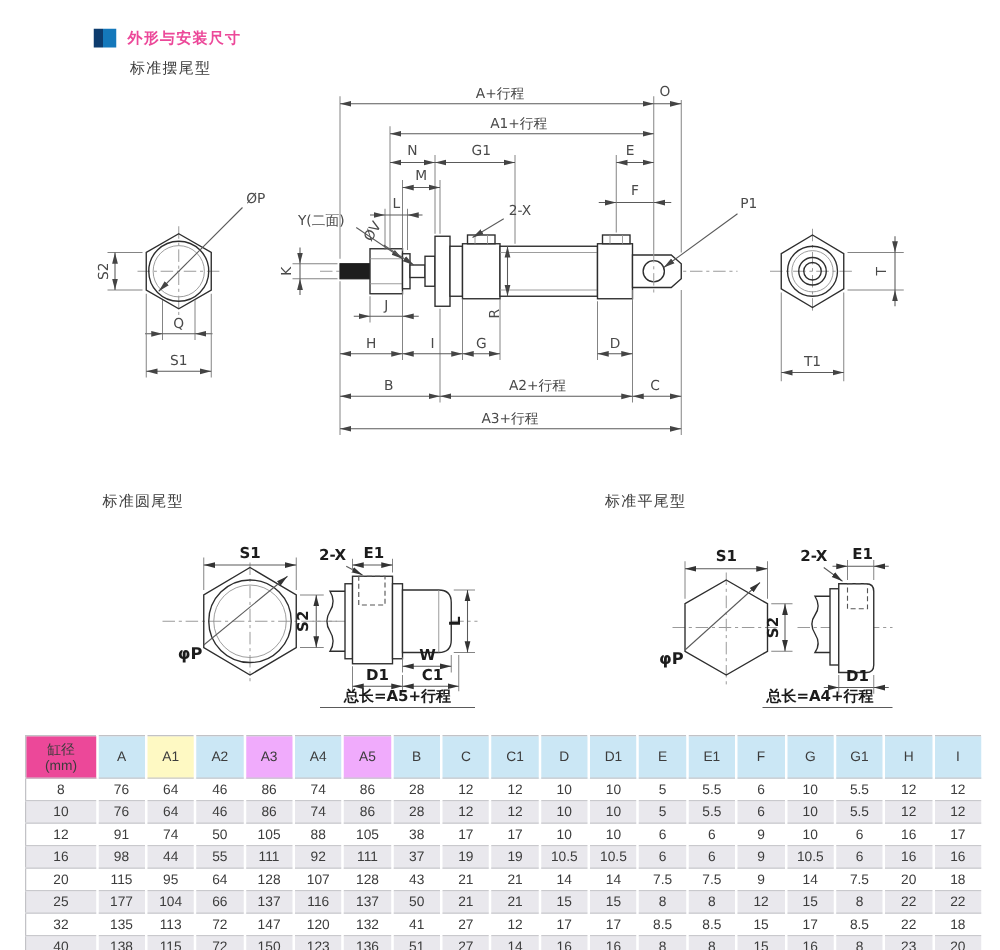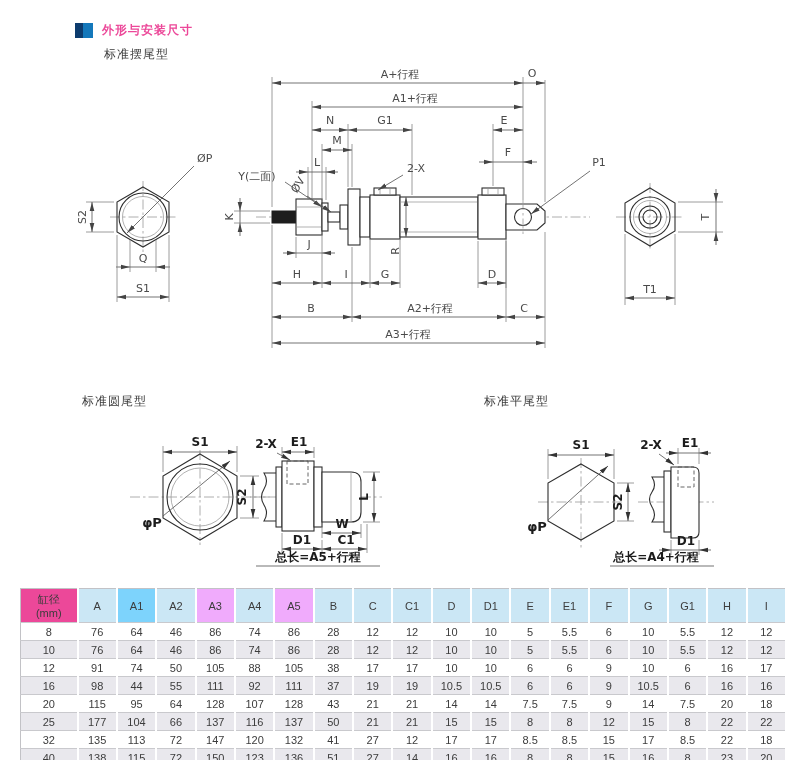--- a/index.html
+++ b/index.html
@@ -280,7 +280,7 @@
             <th style="background: #ec4899;">缸径
 (mm)</th>
             <th style="background: rgb(203, 231, 245);">A</th>
-            <th style="background: #7dd3fc;">A1</th>
+            <th style="background: #fef9c3;">A1</th>
             <th style="background: rgb(203, 231, 245);">A2</th>
             <th style="background: #f0abfc;">A3</th>
             <th style="background: rgb(203, 231, 245); margin-left: 12px;">A4</th>

